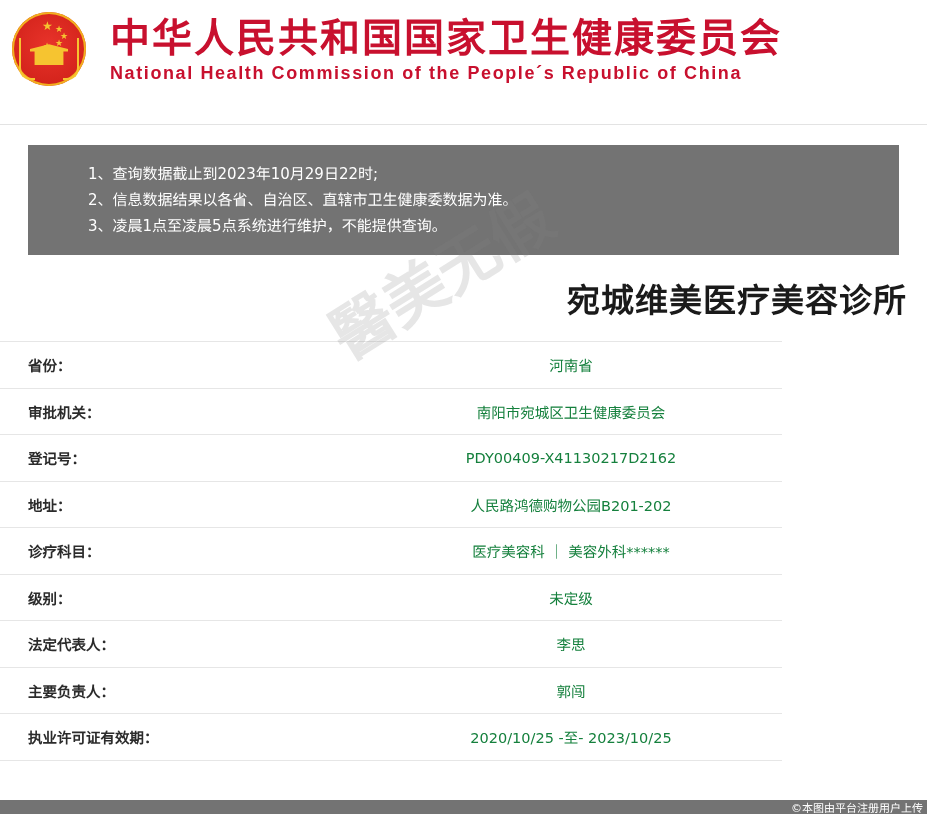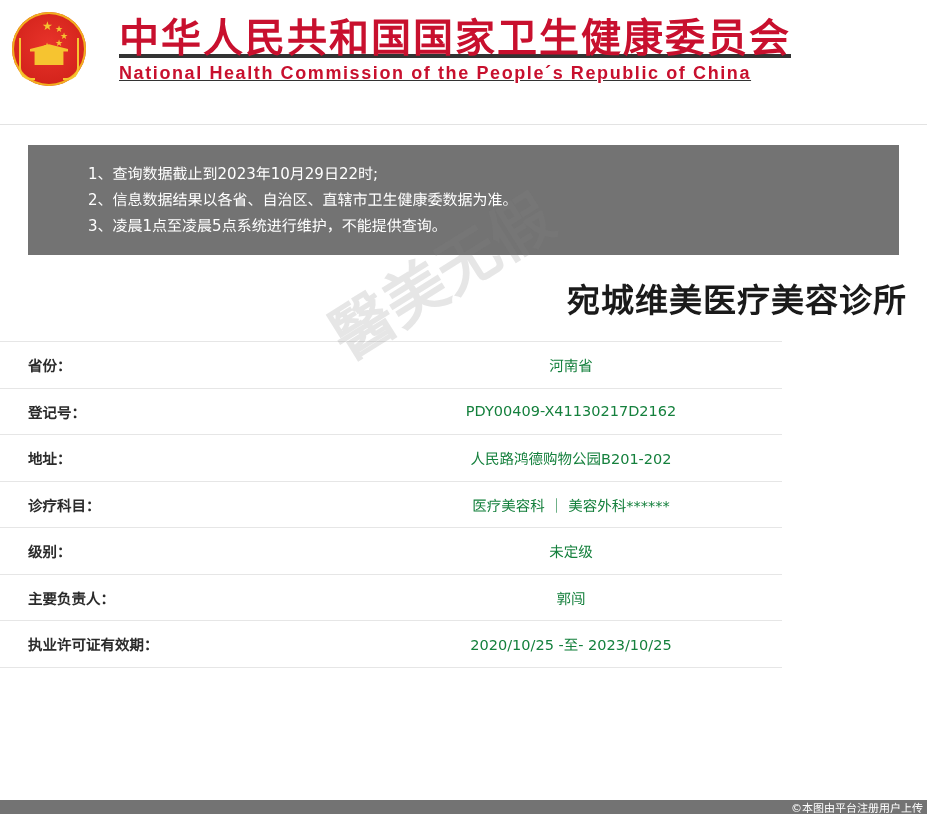--- a/index.html
+++ b/index.html
@@ -73,9 +73,8 @@
   .emblem .wheat-r { right: 7px; transform: scaleX(-1); }
 
   .header-text {
-    margin-left: 33px;
+    margin-left: 24px;
     flex: 1 1 auto;
-    text-decoration: underline;
   }
   .header-title-cn {
     color: #c8102e;

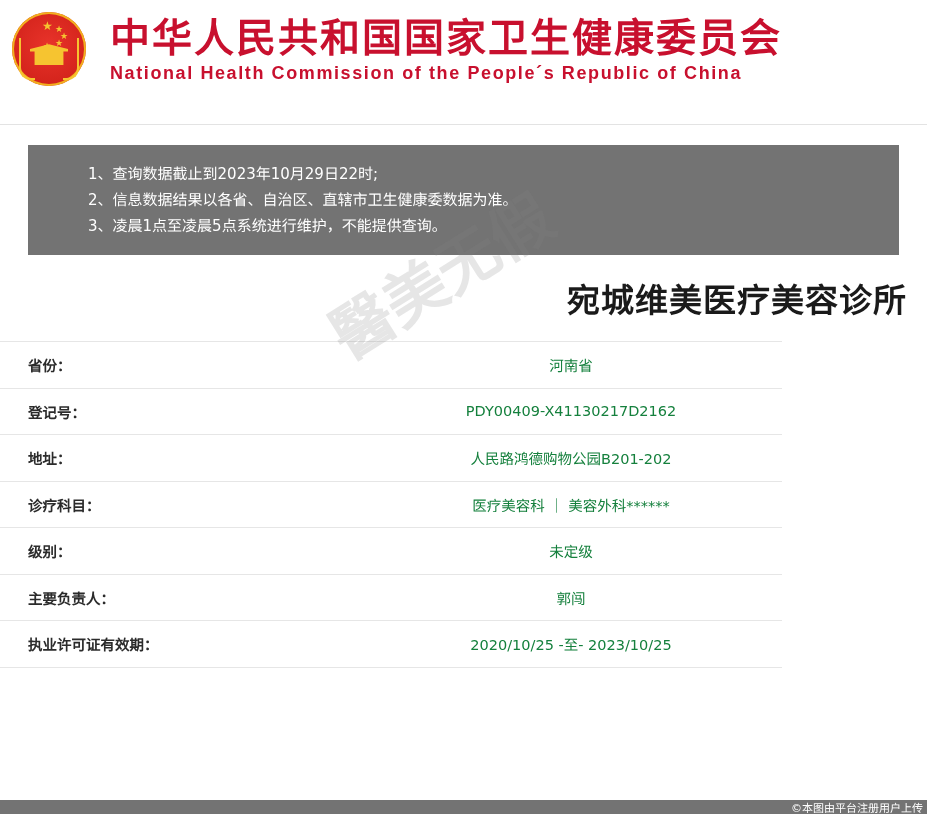--- a/index.html
+++ b/index.html
@@ -246,6 +246,10 @@
       <td class="value">河南省</td>
     </tr>
     <tr>
+      <td class="label">审批机关：</td>
+      <td class="value">南阳市宛城区卫生健康委员会</td>
+    </tr>
+    <tr>
       <td class="label">登记号：</td>
       <td class="value">PDY00409-X41130217D2162</td>
     </tr>

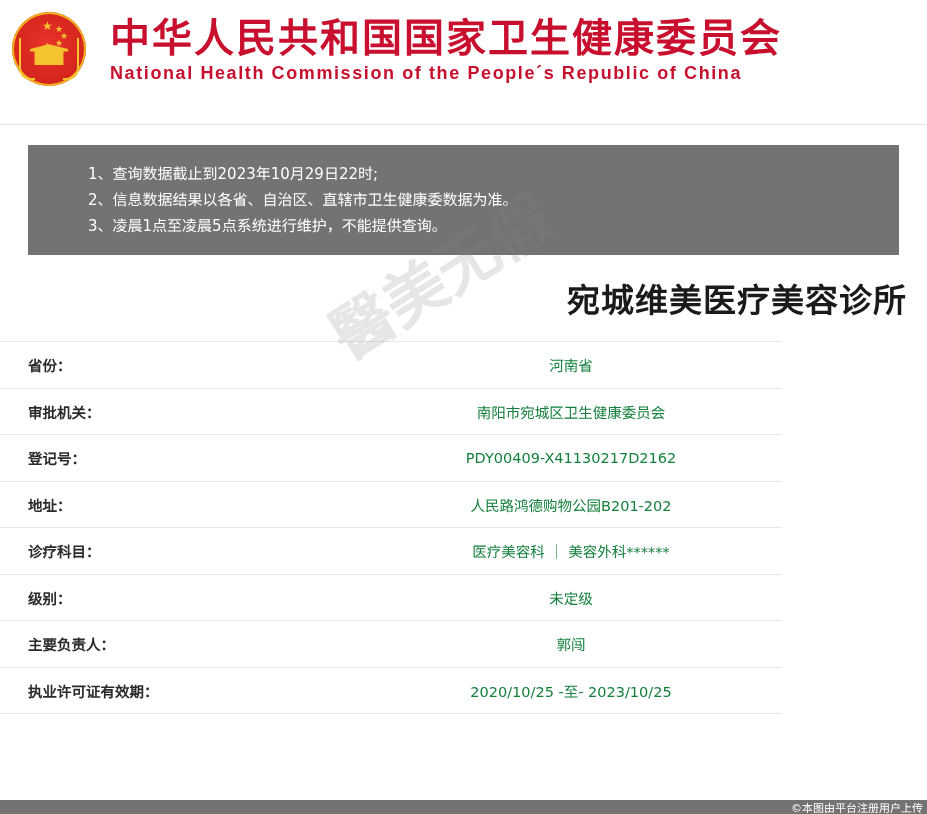--- a/index.html
+++ b/index.html
@@ -266,6 +266,10 @@
       <td class="value">未定级</td>
     </tr>
     <tr>
+      <td class="label">法定代表人：</td>
+      <td class="value">李思</td>
+    </tr>
+    <tr>
       <td class="label">主要负责人：</td>
       <td class="value">郭闯</td>
     </tr>

